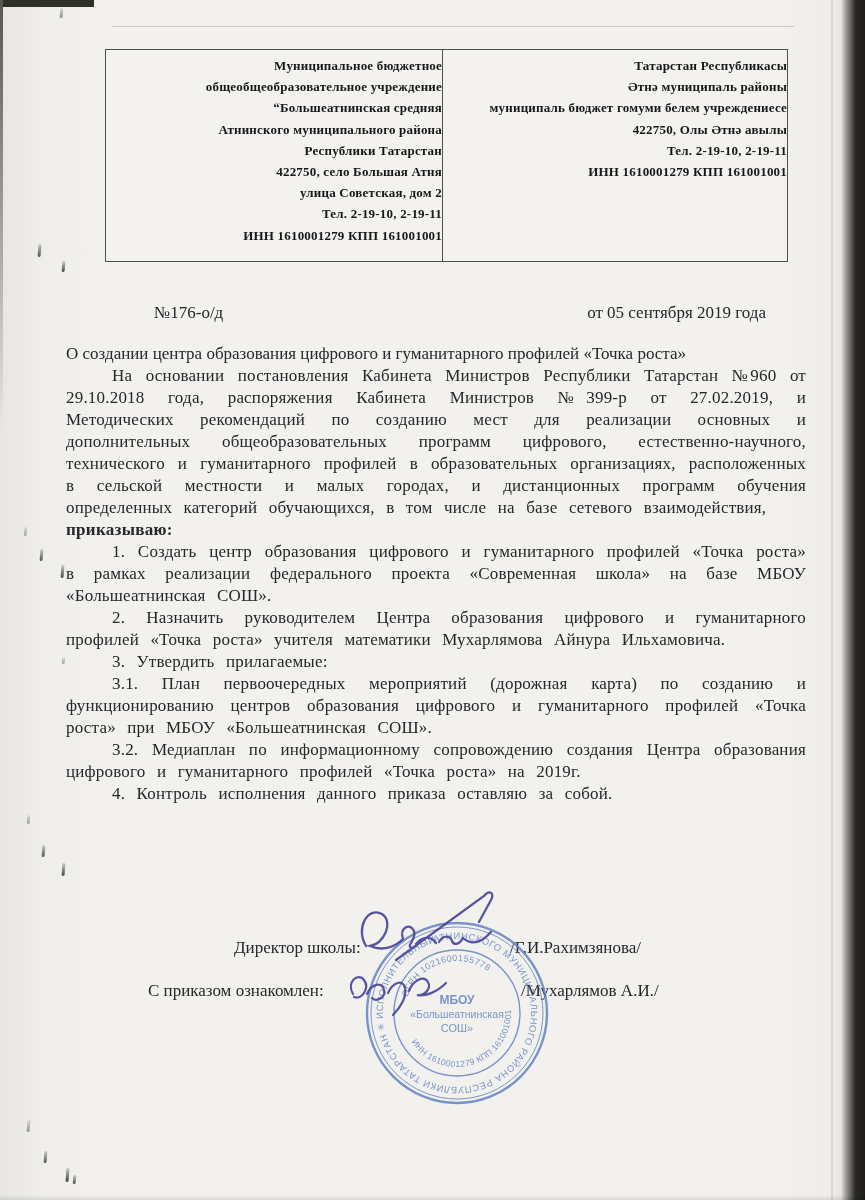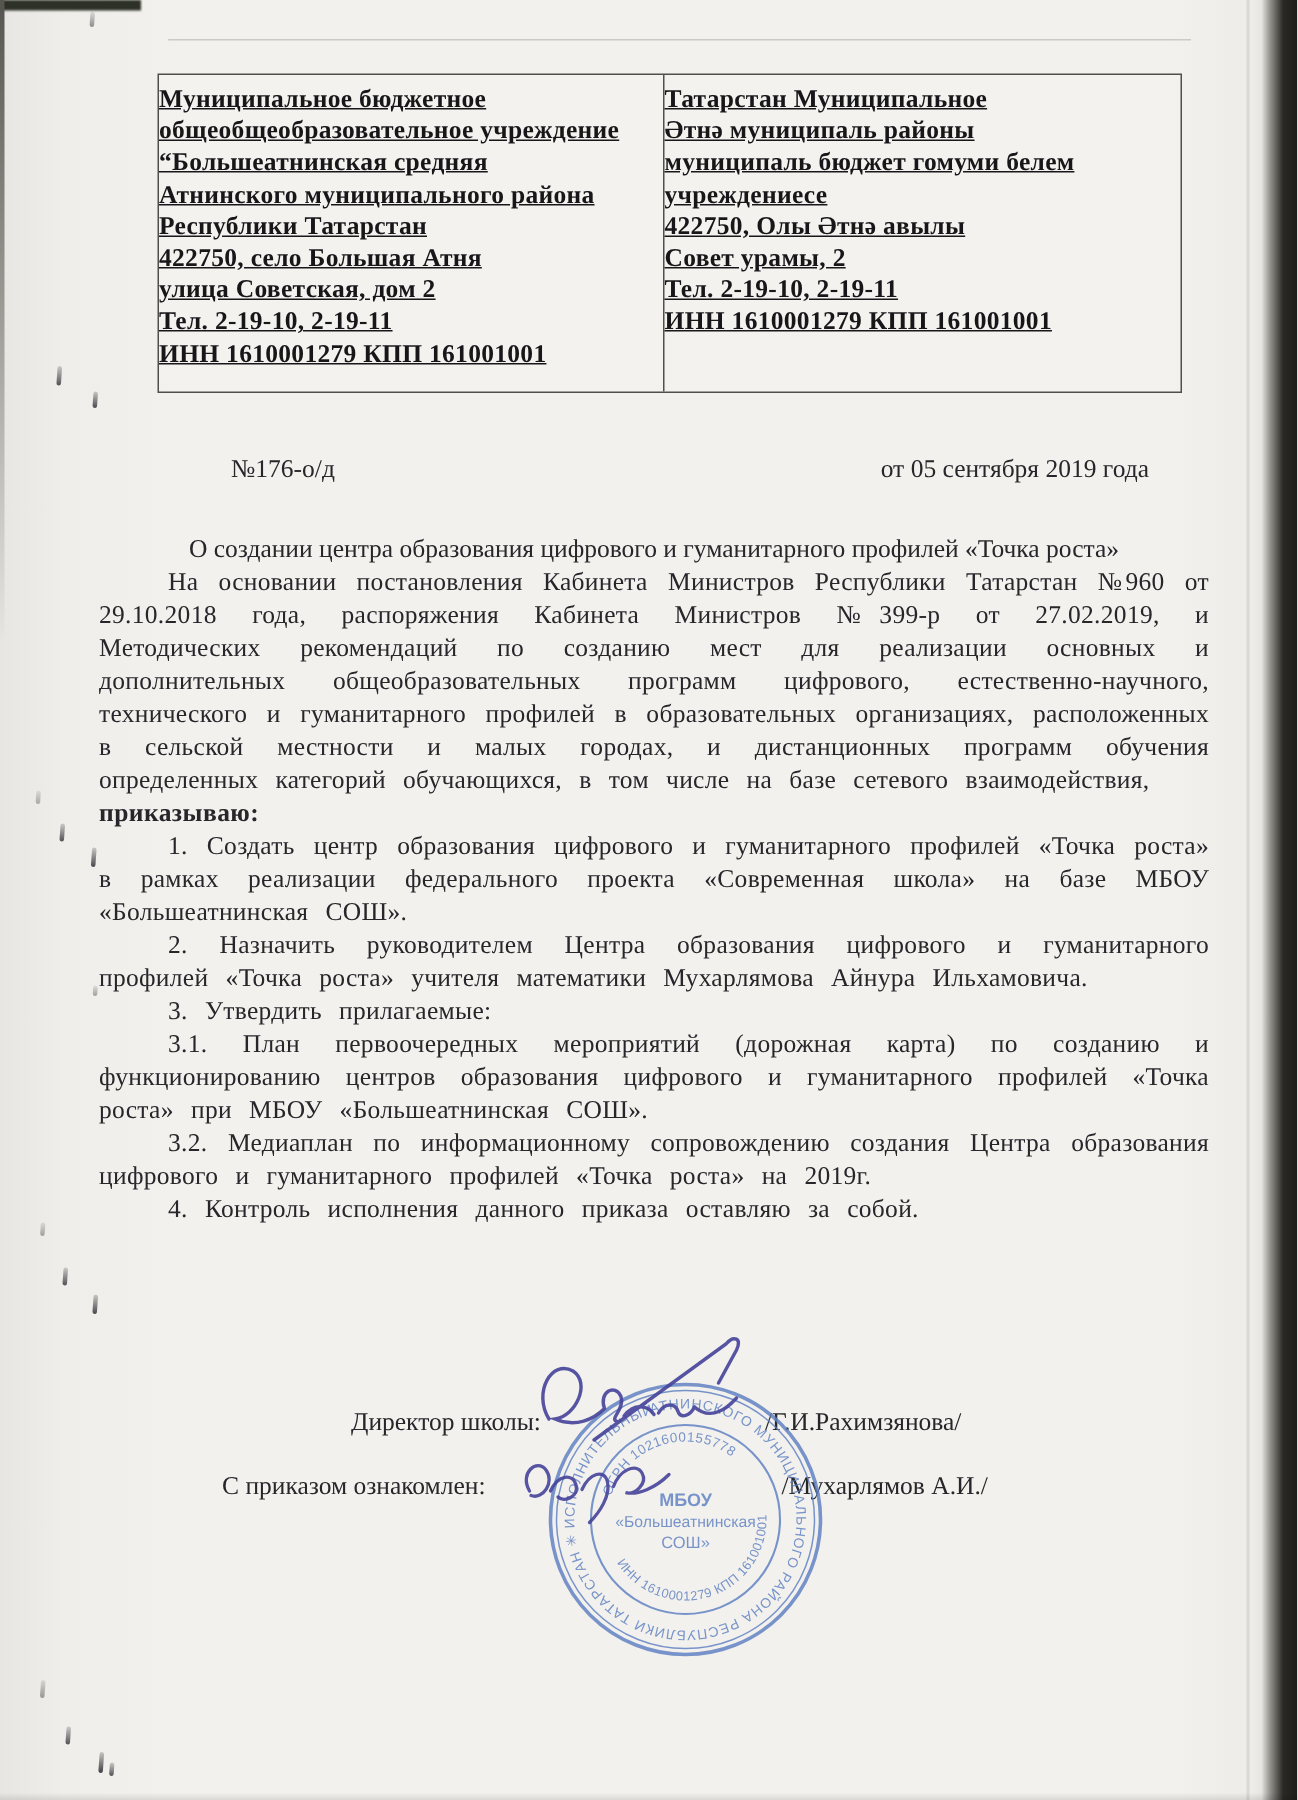--- a/index.html
+++ b/index.html
@@ -22,8 +22,8 @@
   
   .org-table{position:absolute;left:105px;top:49px;width:683px;height:213px;display:flex;
     border:1.5px solid #4f4f4c;box-sizing:border-box;background:rgba(255,255,255,.12);}
-  .org-cell{box-sizing:border-box;padding-top:5px;text-align:left;
-    font-weight:bold;font-size:17px;line-height:21.2px;color:#17171a;letter-spacing:.2px;text-decoration:underline;}
+  .org-cell{box-sizing:border-box;padding-top:5px;text-align:right;
+    font-weight:bold;font-size:13px;line-height:21.2px;color:#17171a;letter-spacing:.2px;}
   .org-cell.left{width:337px;border-right:1.5px solid #4f4f4c;}
   .org-cell.right{flex:1;}
 

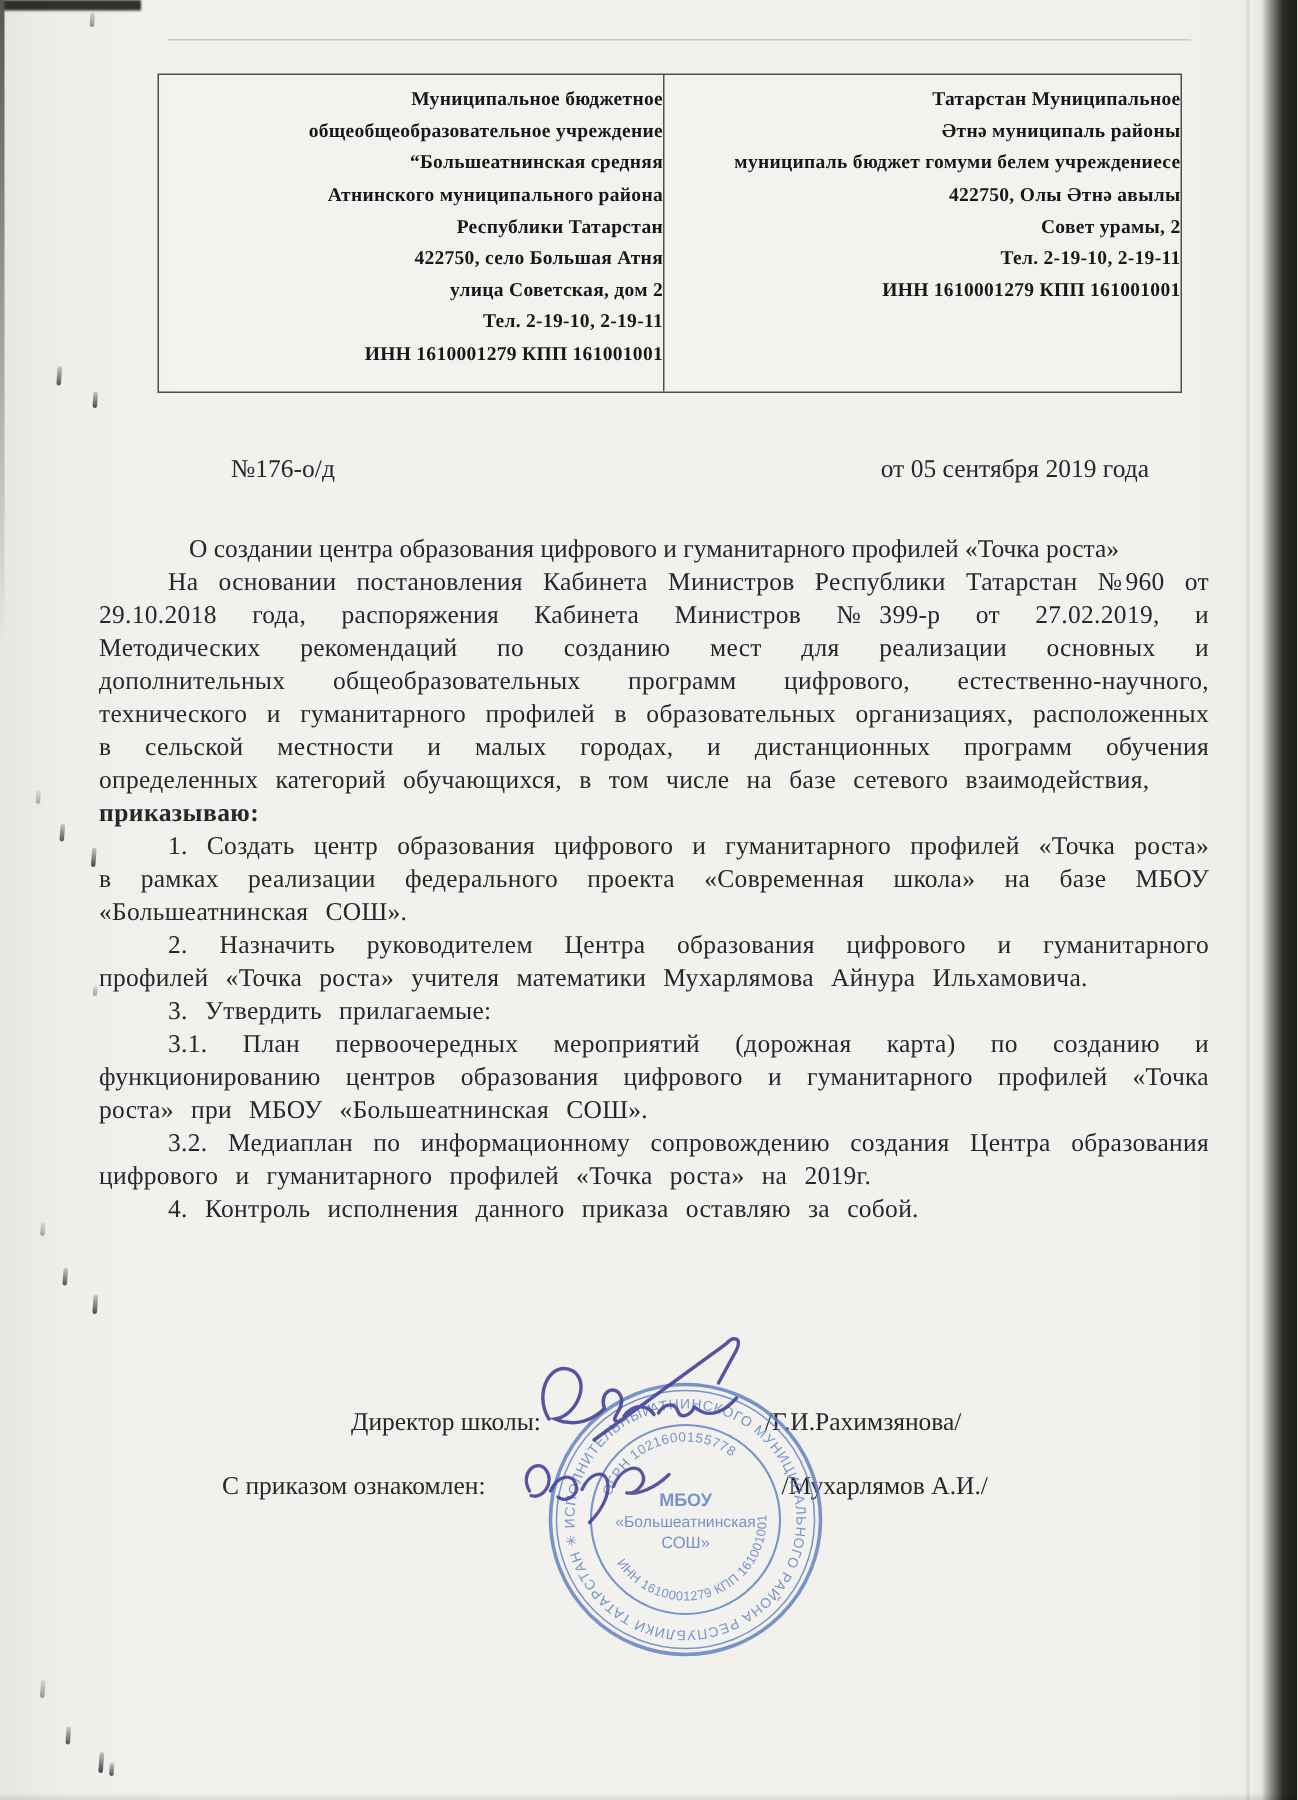--- a/index.html
+++ b/index.html
@@ -72,7 +72,7 @@
       <div>ИНН 1610001279  КПП 161001001</div>
     </div>
     <div class="org-cell right">
-      <div>Татарстан Муниципальное</div>
+      <div>Татарстан Республикасы</div>
       <div>Әтнә муниципаль районы</div>
       <div>муниципаль бюджет гомуми белем учреждениесе</div>
       <div>422750, Олы Әтнә авылы</div>

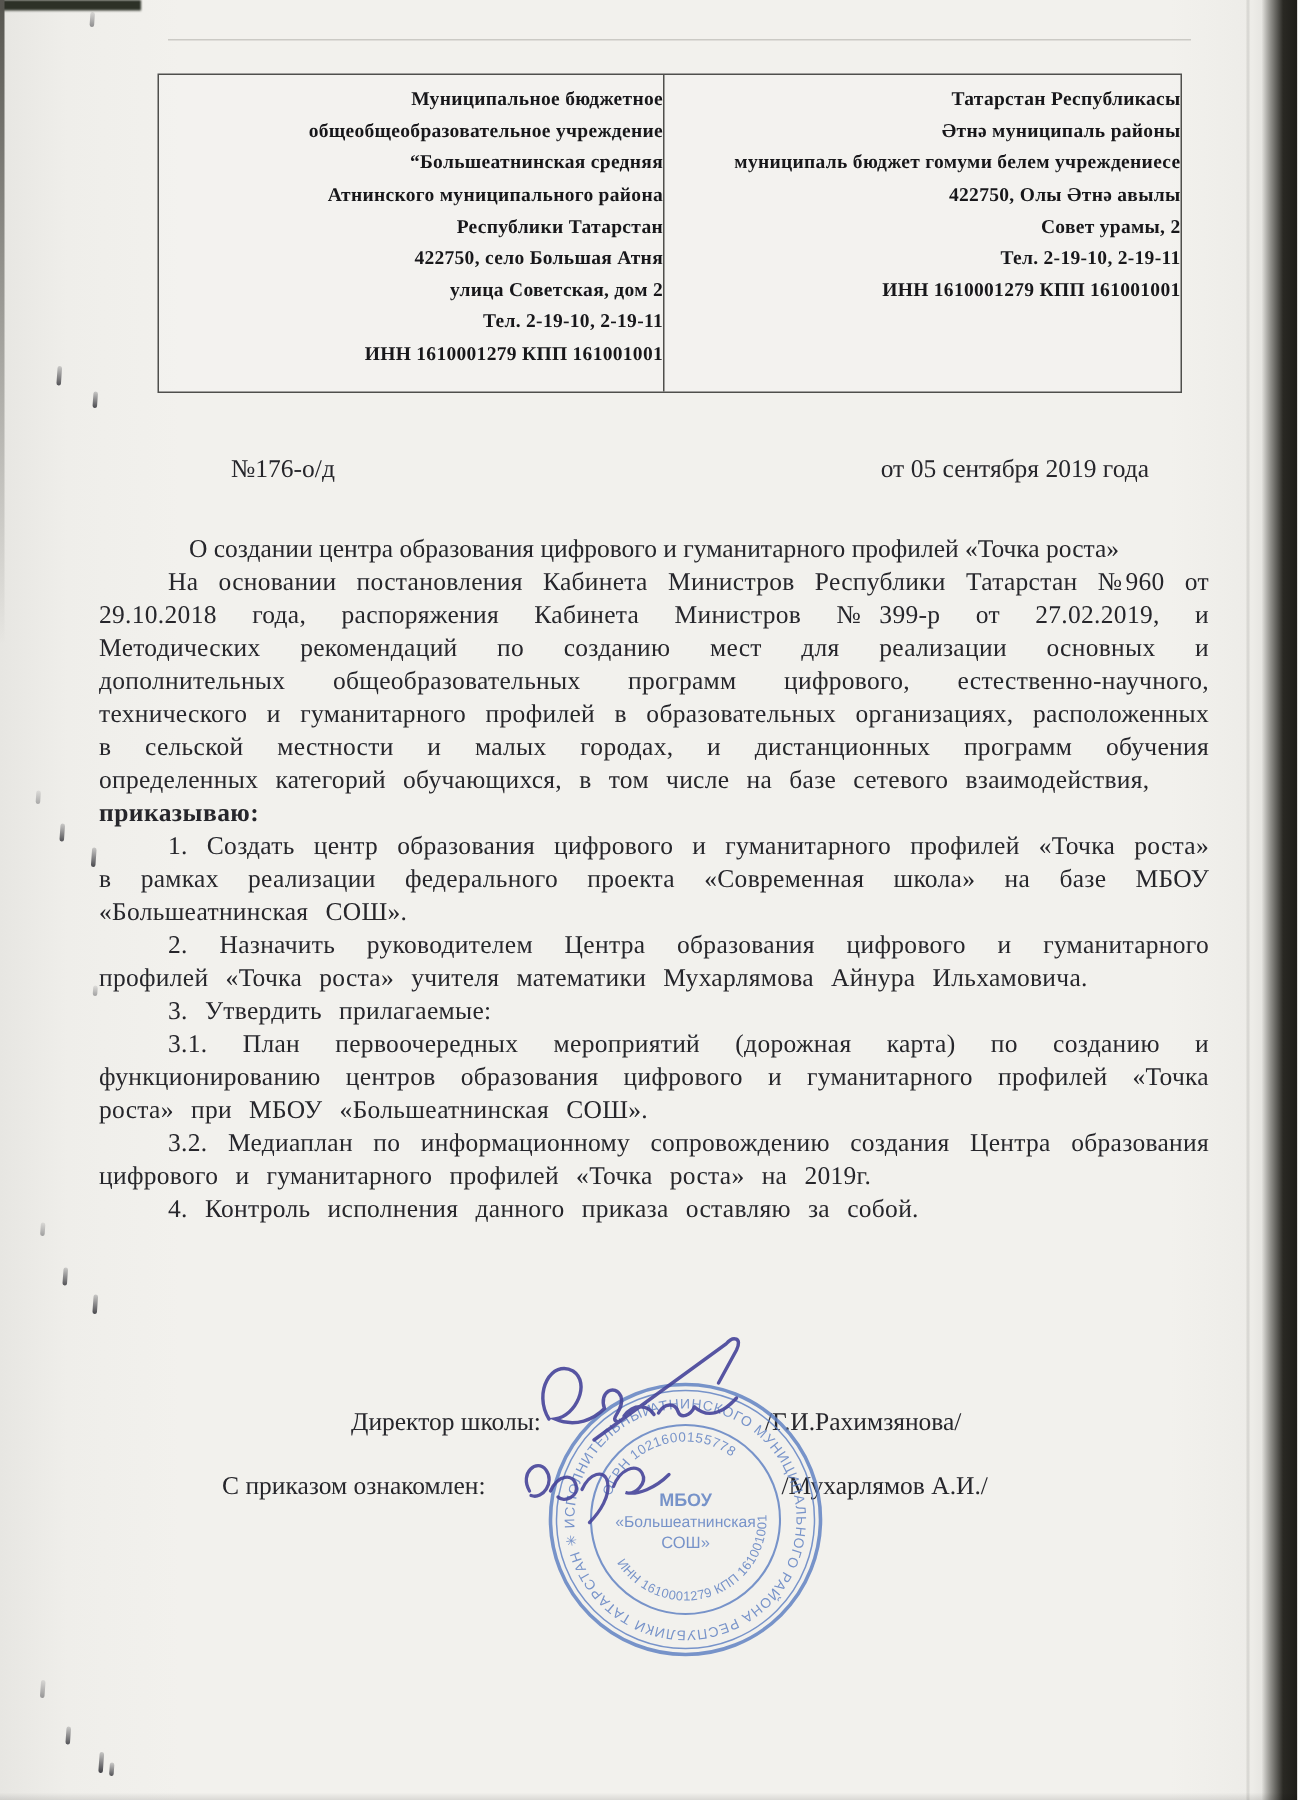--- a/index.html
+++ b/index.html
@@ -76,7 +76,6 @@
       <div>Әтнә муниципаль районы</div>
       <div>муниципаль бюджет гомуми белем учреждениесе</div>
       <div>422750, Олы Әтнә авылы</div>
-      <div>Совет урамы, 2</div>
       <div>Тел. 2-19-10, 2-19-11</div>
       <div>ИНН 1610001279  КПП 161001001</div>
     </div>

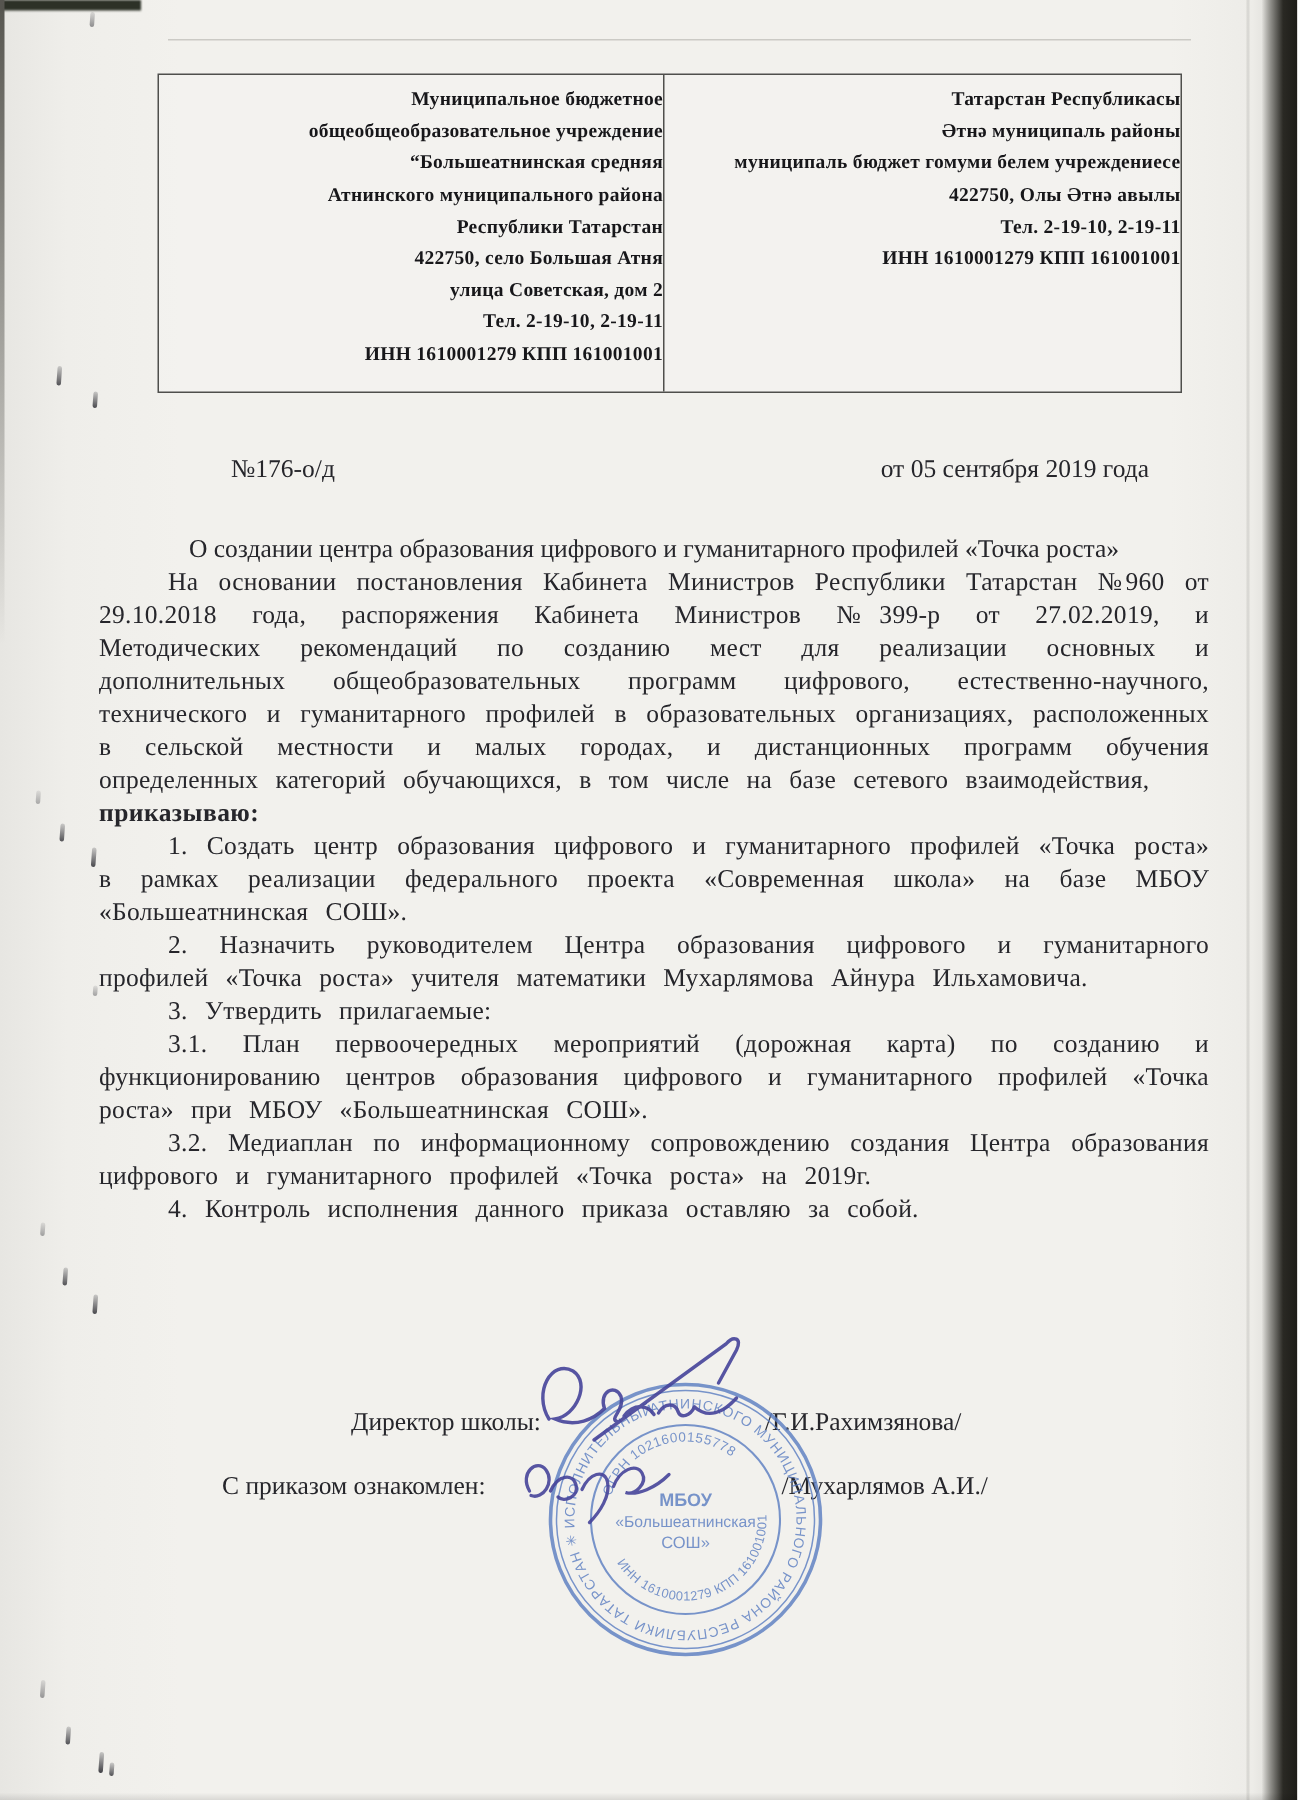--- a/index.html
+++ b/index.html
@@ -31,7 +31,7 @@
   .doc-area{position:absolute;left:66px;top:302px;width:740px;font-size:17px;line-height:22px;}
   .num-row{display:flex;justify-content:space-between;padding:0 40px 0 88px;gap:30px;}
   .order-heading{text-align:center;margin:24px 0 0;}
-  .order-subject{text-align:center;margin:31px 0 0;}
+  .order-subject{margin:19px 0 0;}
   .just{margin:0;text-align:justify;text-indent:46px;word-spacing:7px;letter-spacing:.2px;}
   .preamble{}
   .decree{margin:0;font-weight:bold;letter-spacing:.3px;}

